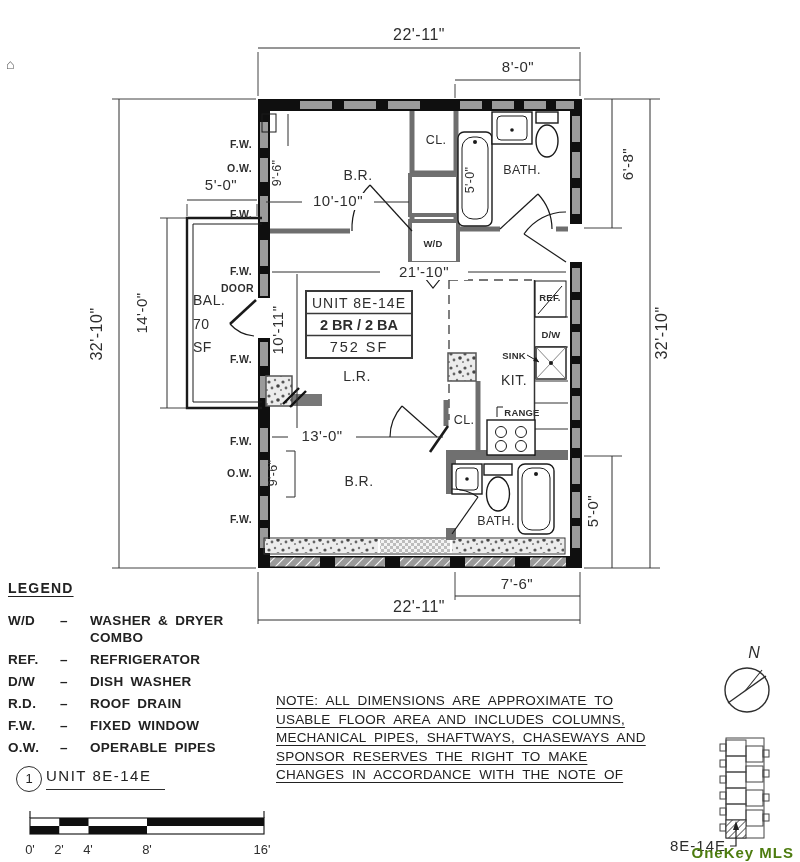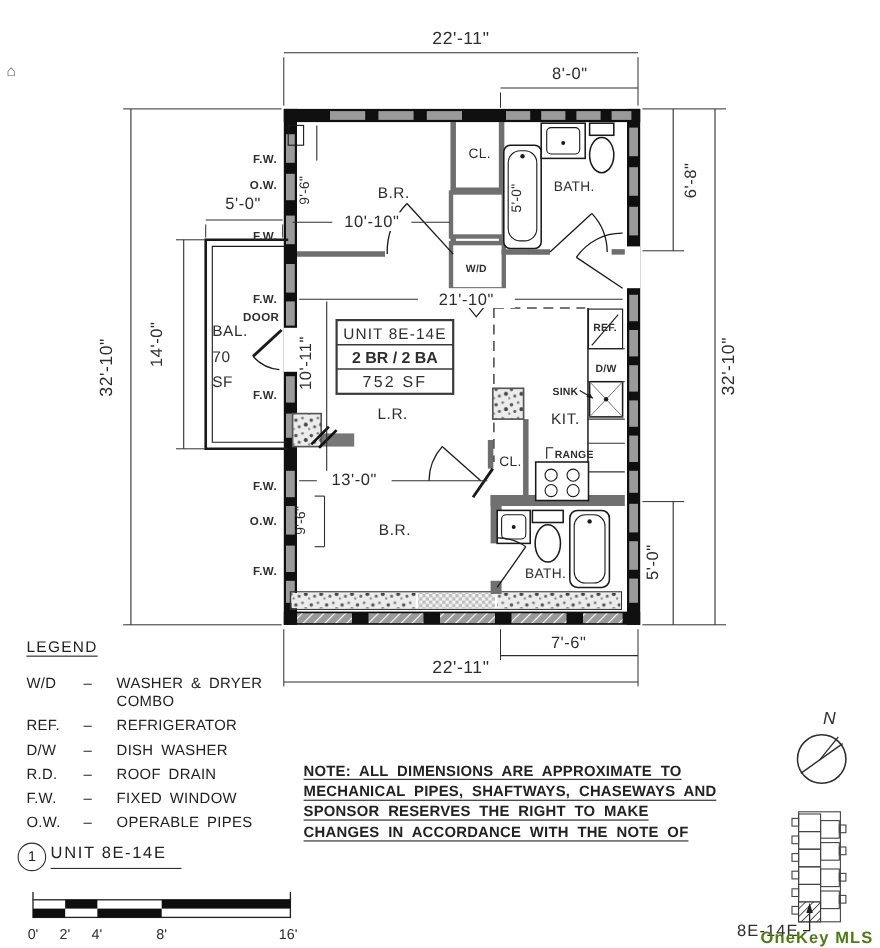--- a/index.html
+++ b/index.html
@@ -24,7 +24,7 @@
   .dash{stroke:#4a4a4a;stroke-width:1.4;fill:none;stroke-dasharray:9 6;}
 
   
-  #legend{left:24px;top:580px;width:252px;}
+  #legend{left:8px;top:580px;width:252px;font-weight:bold;}
   #legend .legend-title{font-size:14px;letter-spacing:1.2px;text-decoration:underline;
     text-underline-offset:3px;margin-bottom:16px;}
   .legend-row{display:flex;font-size:13.5px;line-height:17px;margin-bottom:5px;

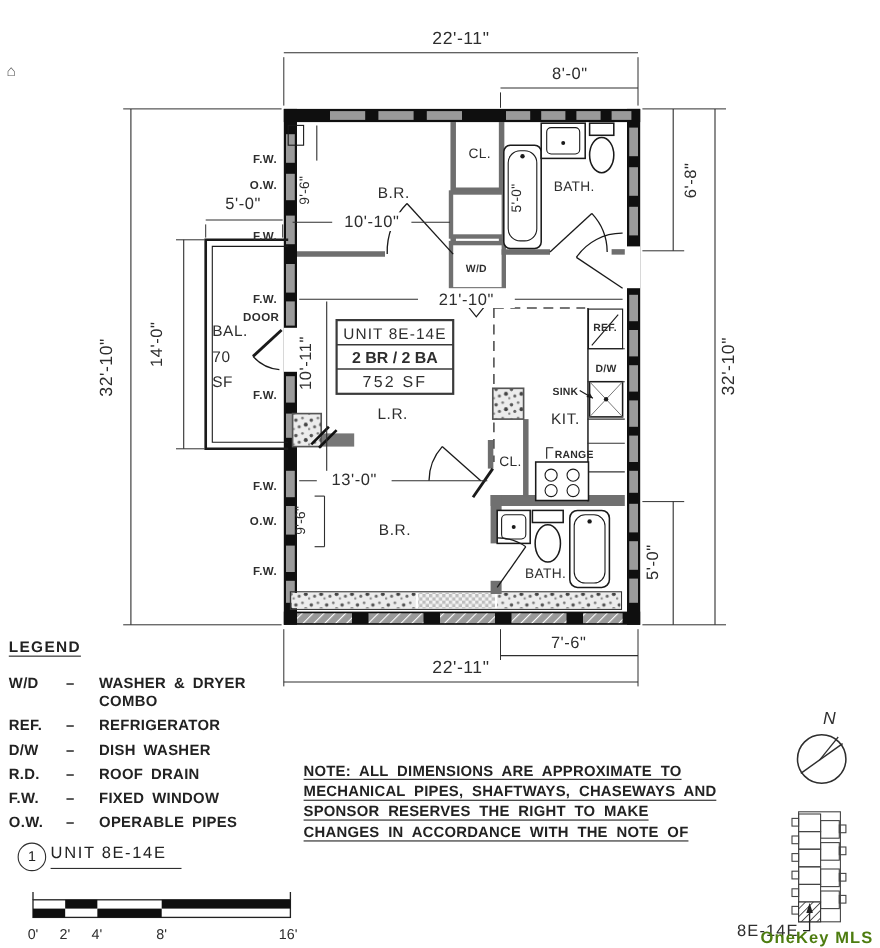--- a/index.html
+++ b/index.html
@@ -37,7 +37,7 @@
   #note{left:276px;top:692px;width:372px;font-size:13.5px;line-height:18.6px;
     letter-spacing:0.2px;word-spacing:4px;}
   .note-line{white-space:nowrap;}
-  .note-line span{text-decoration:underline;text-underline-offset:3px;font-weight:bold;}
+  .note-line span{text-decoration:underline;text-underline-offset:3px;}
 
   
   #title-block{left:16px;top:766px;display:flex;align-items:flex-start;}

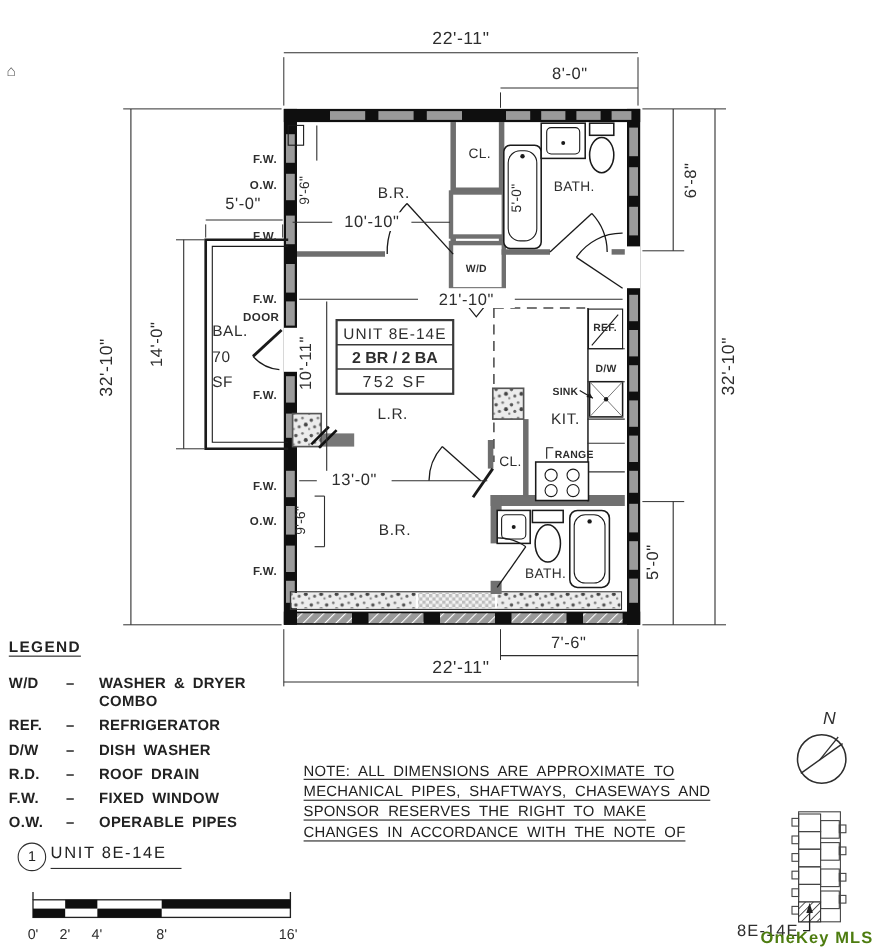--- a/index.html
+++ b/index.html
@@ -412,6 +412,7 @@
 
 <div id="note" class="abs">
   <div class="note-line"><span>NOTE: ALL DIMENSIONS ARE APPROXIMATE TO</span></div>
+  <div class="note-line"><span>USABLE FLOOR AREA AND INCLUDES COLUMNS,</span></div>
   <div class="note-line"><span>MECHANICAL PIPES, SHAFTWAYS, CHASEWAYS AND</span></div>
   <div class="note-line"><span>SPONSOR RESERVES THE RIGHT TO MAKE</span></div>
   <div class="note-line"><span>CHANGES IN ACCORDANCE WITH THE NOTE OF</span></div>

